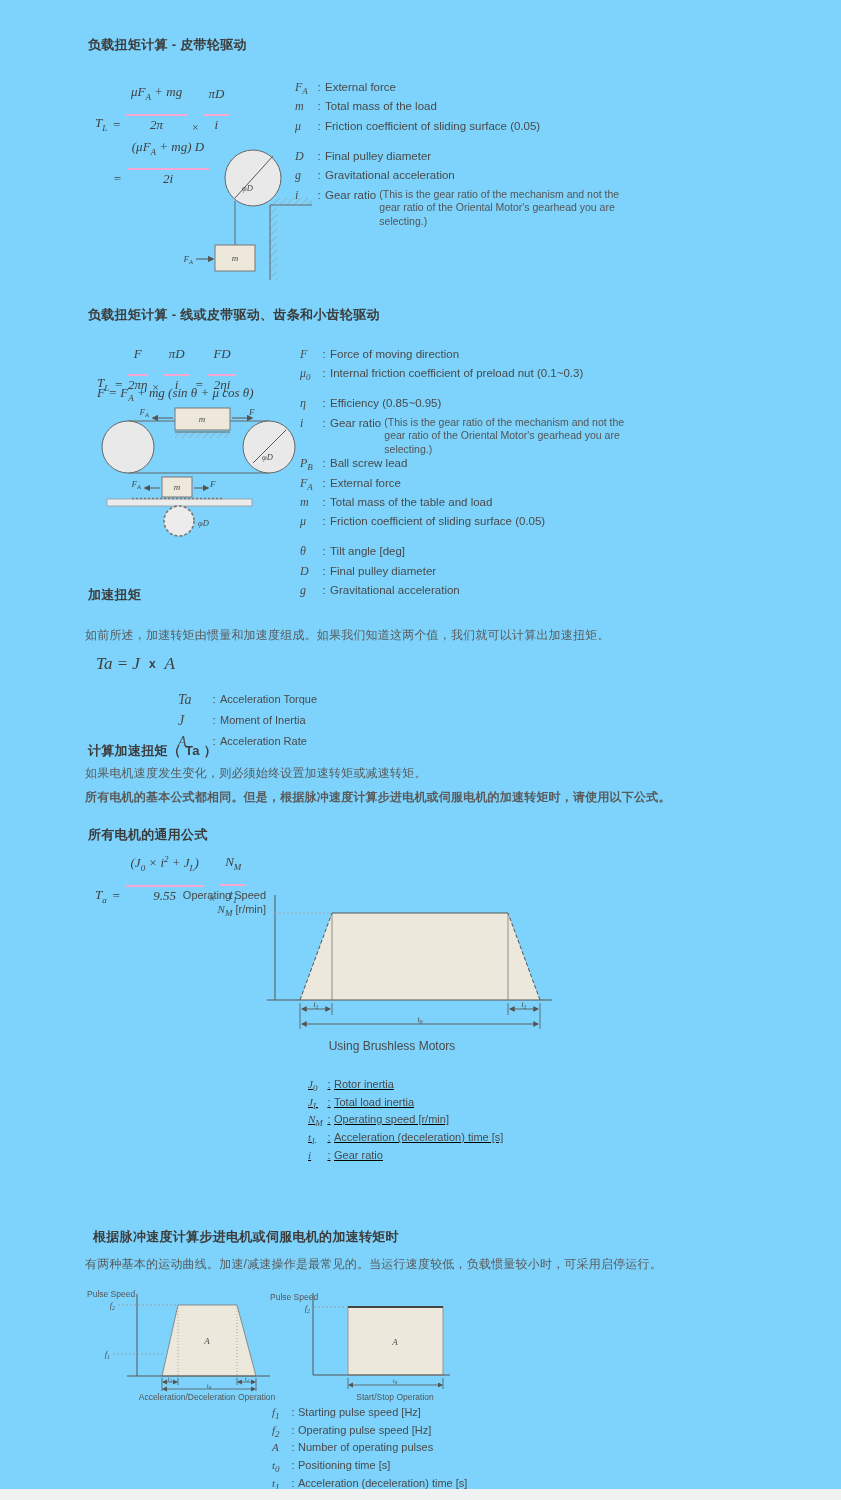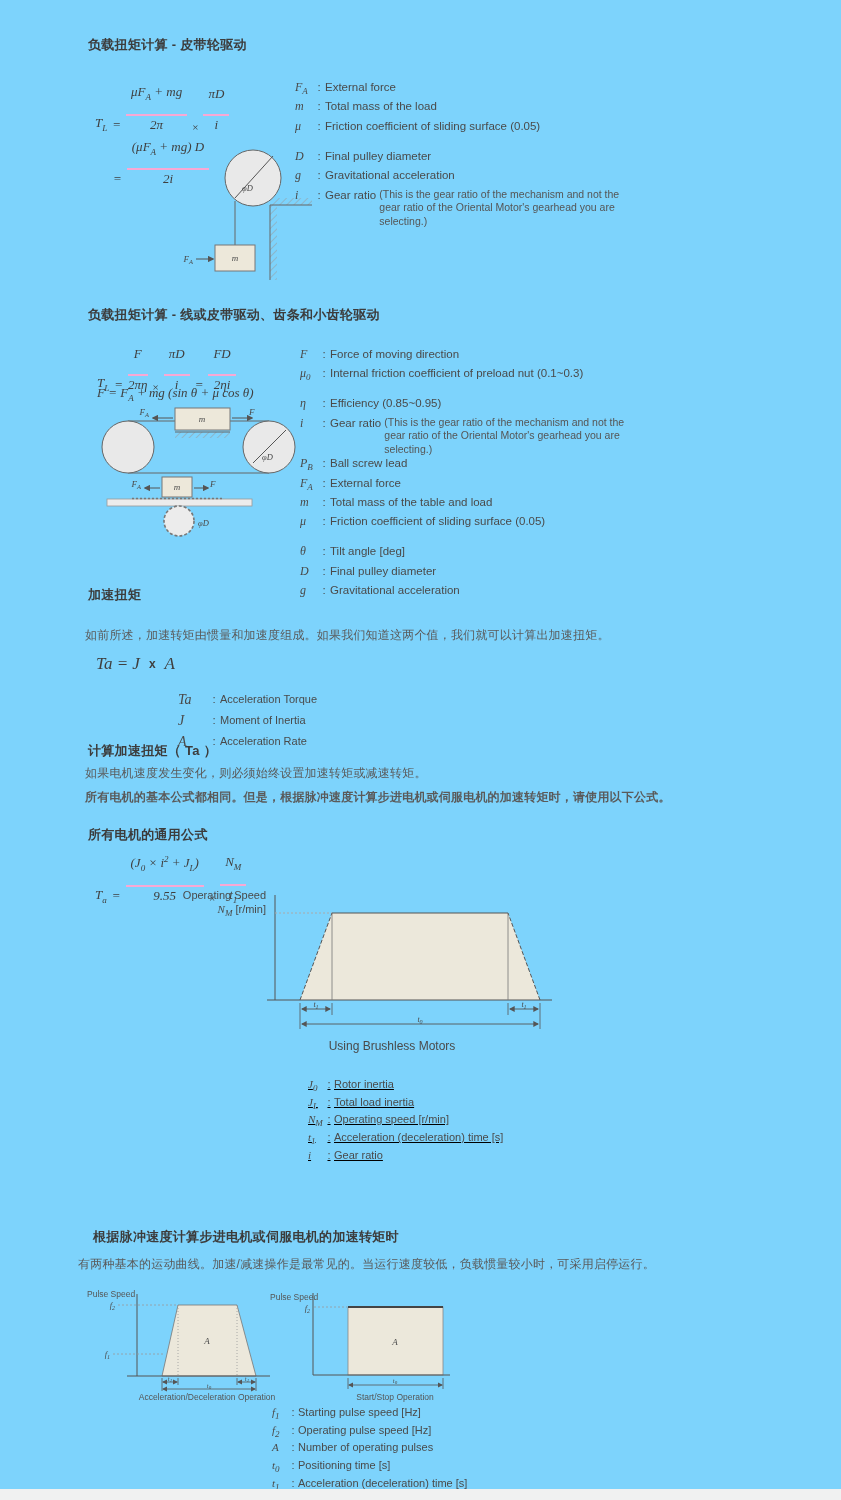--- a/index.html
+++ b/index.html
@@ -390,7 +390,7 @@
   </div>
 
   <div class="heading" style="left:85px; top:1228px;margin-left:8px;">根据脉冲速度计算步进电机或伺服电机的加速转矩时</div>
-  <div class="para" style="left:78px; top:1256px; width:720px;">有两种基本的运动曲线。加速/减速操作是最常见的。当运行速度较低，负载惯量较小时，可采用启停运行。</div>
+  <div class="para" style="left:85px; top:1256px; width:720px;">有两种基本的运动曲线。加速/减速操作是最常见的。当运行速度较低，负载惯量较小时，可采用启停运行。</div>
 
   <svg class="svg-abs" style="left:85px; top:1288px;" width="195" height="118">
     <text x="2" y="9" class="svg-lbl" font-size="8.5">Pulse Speed</text>

